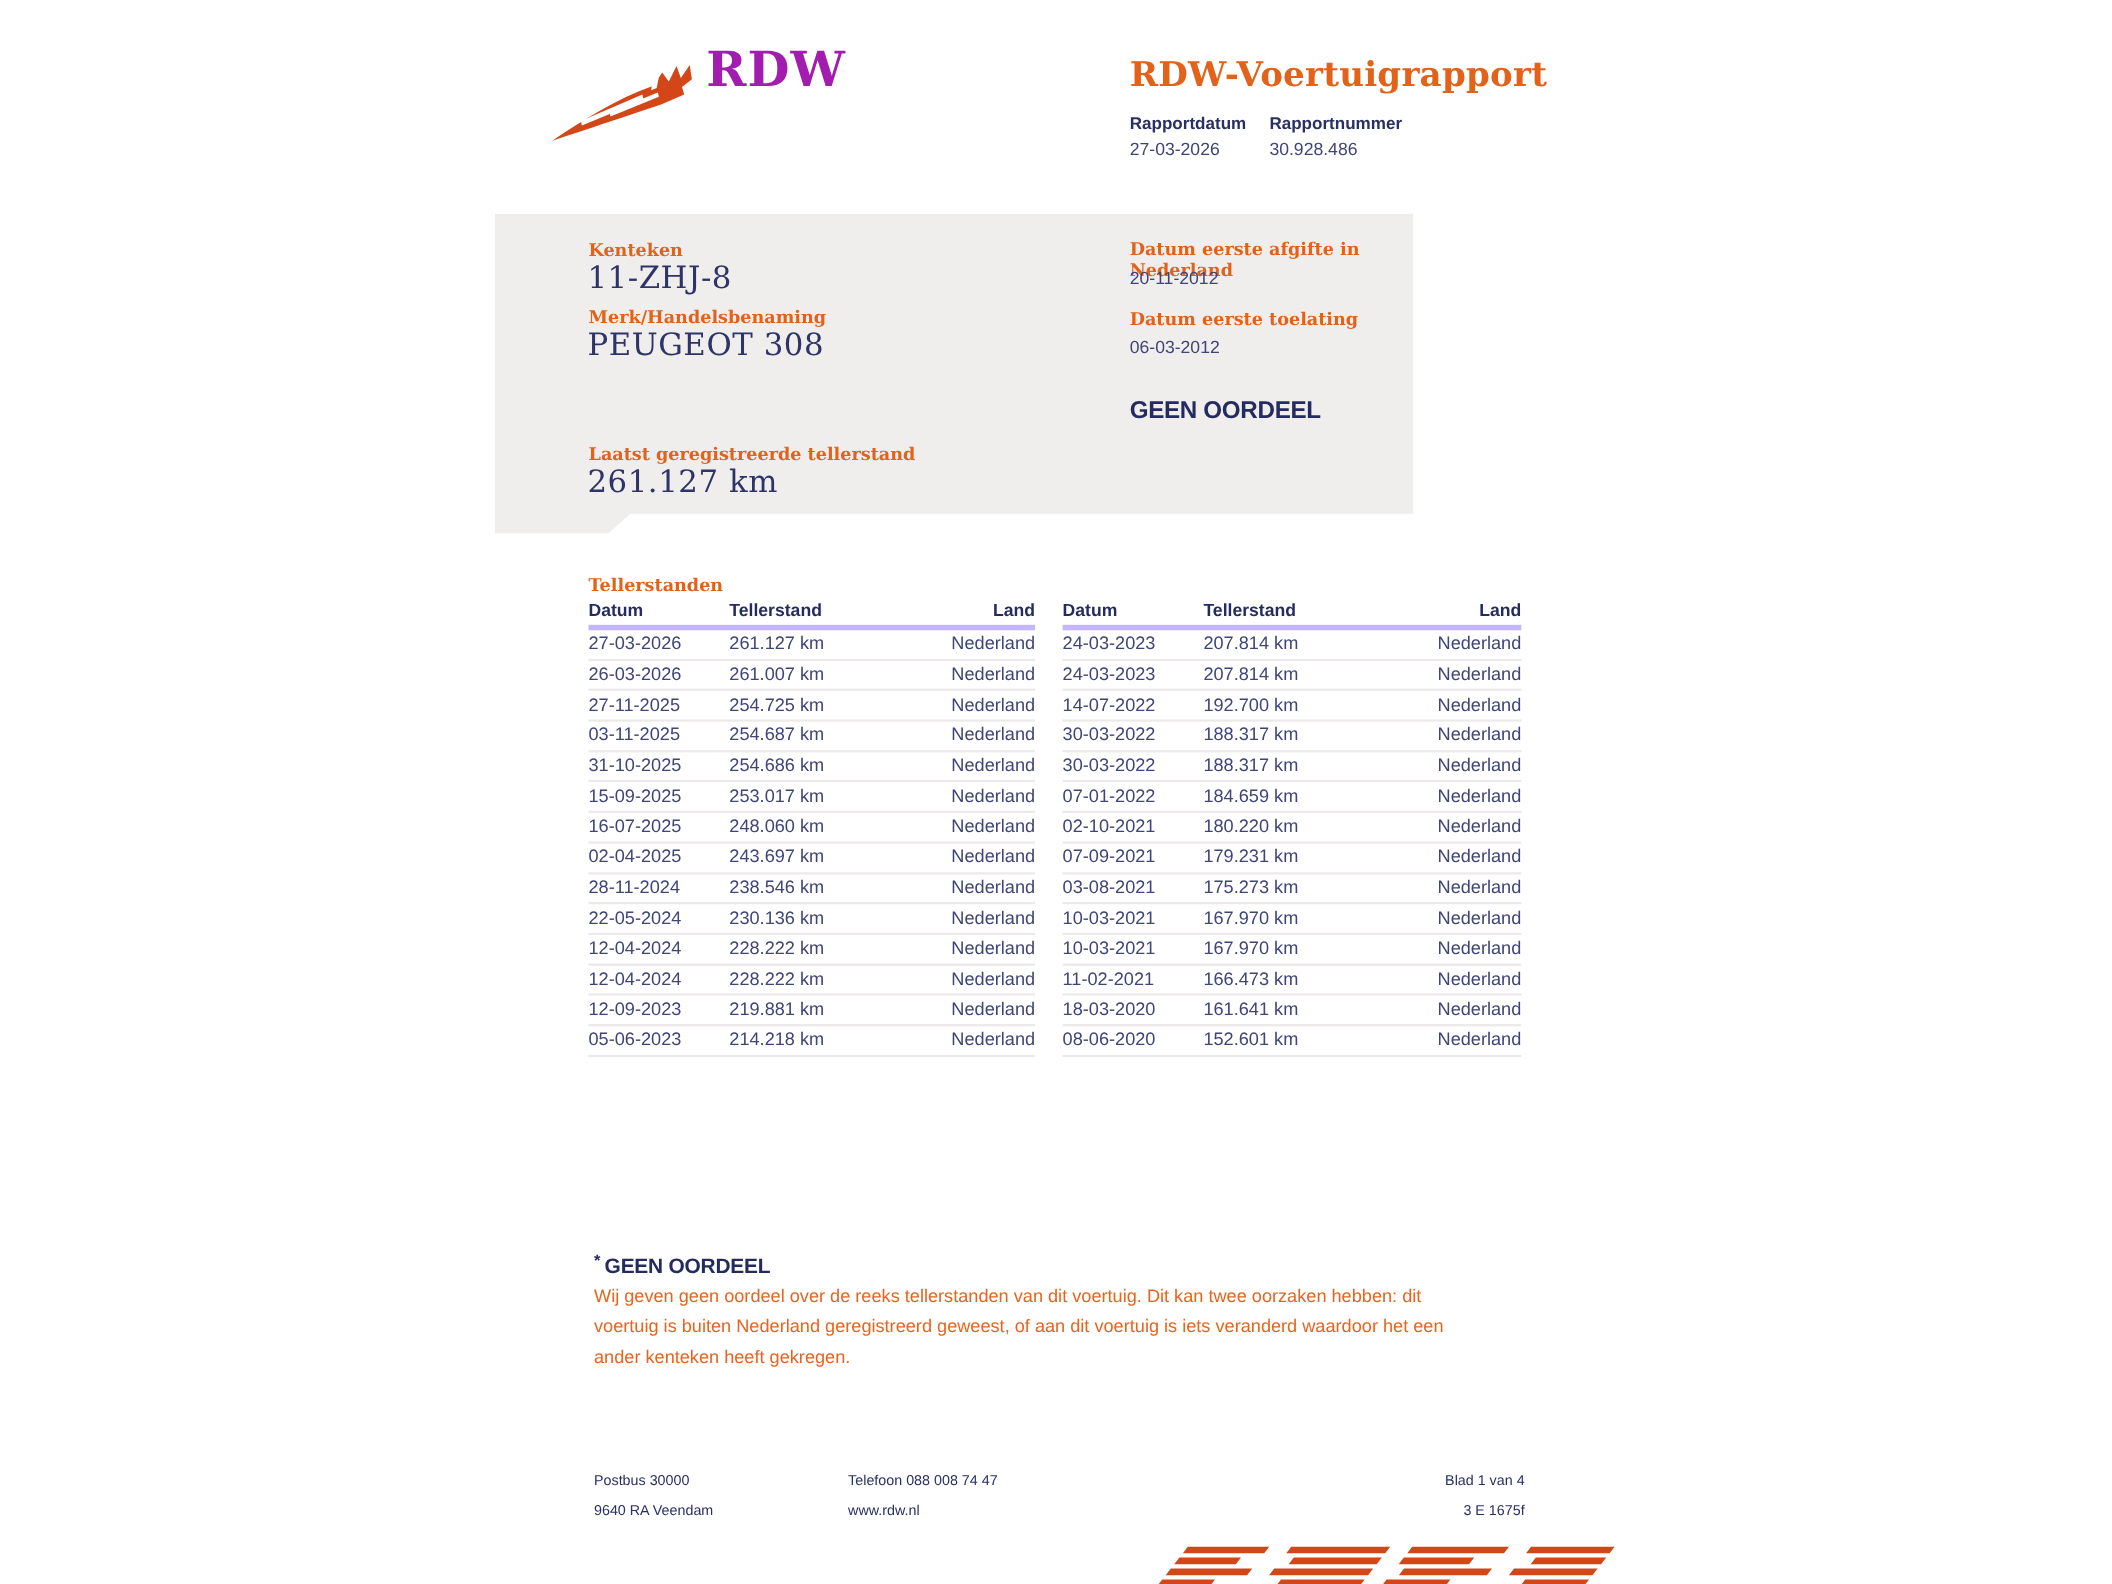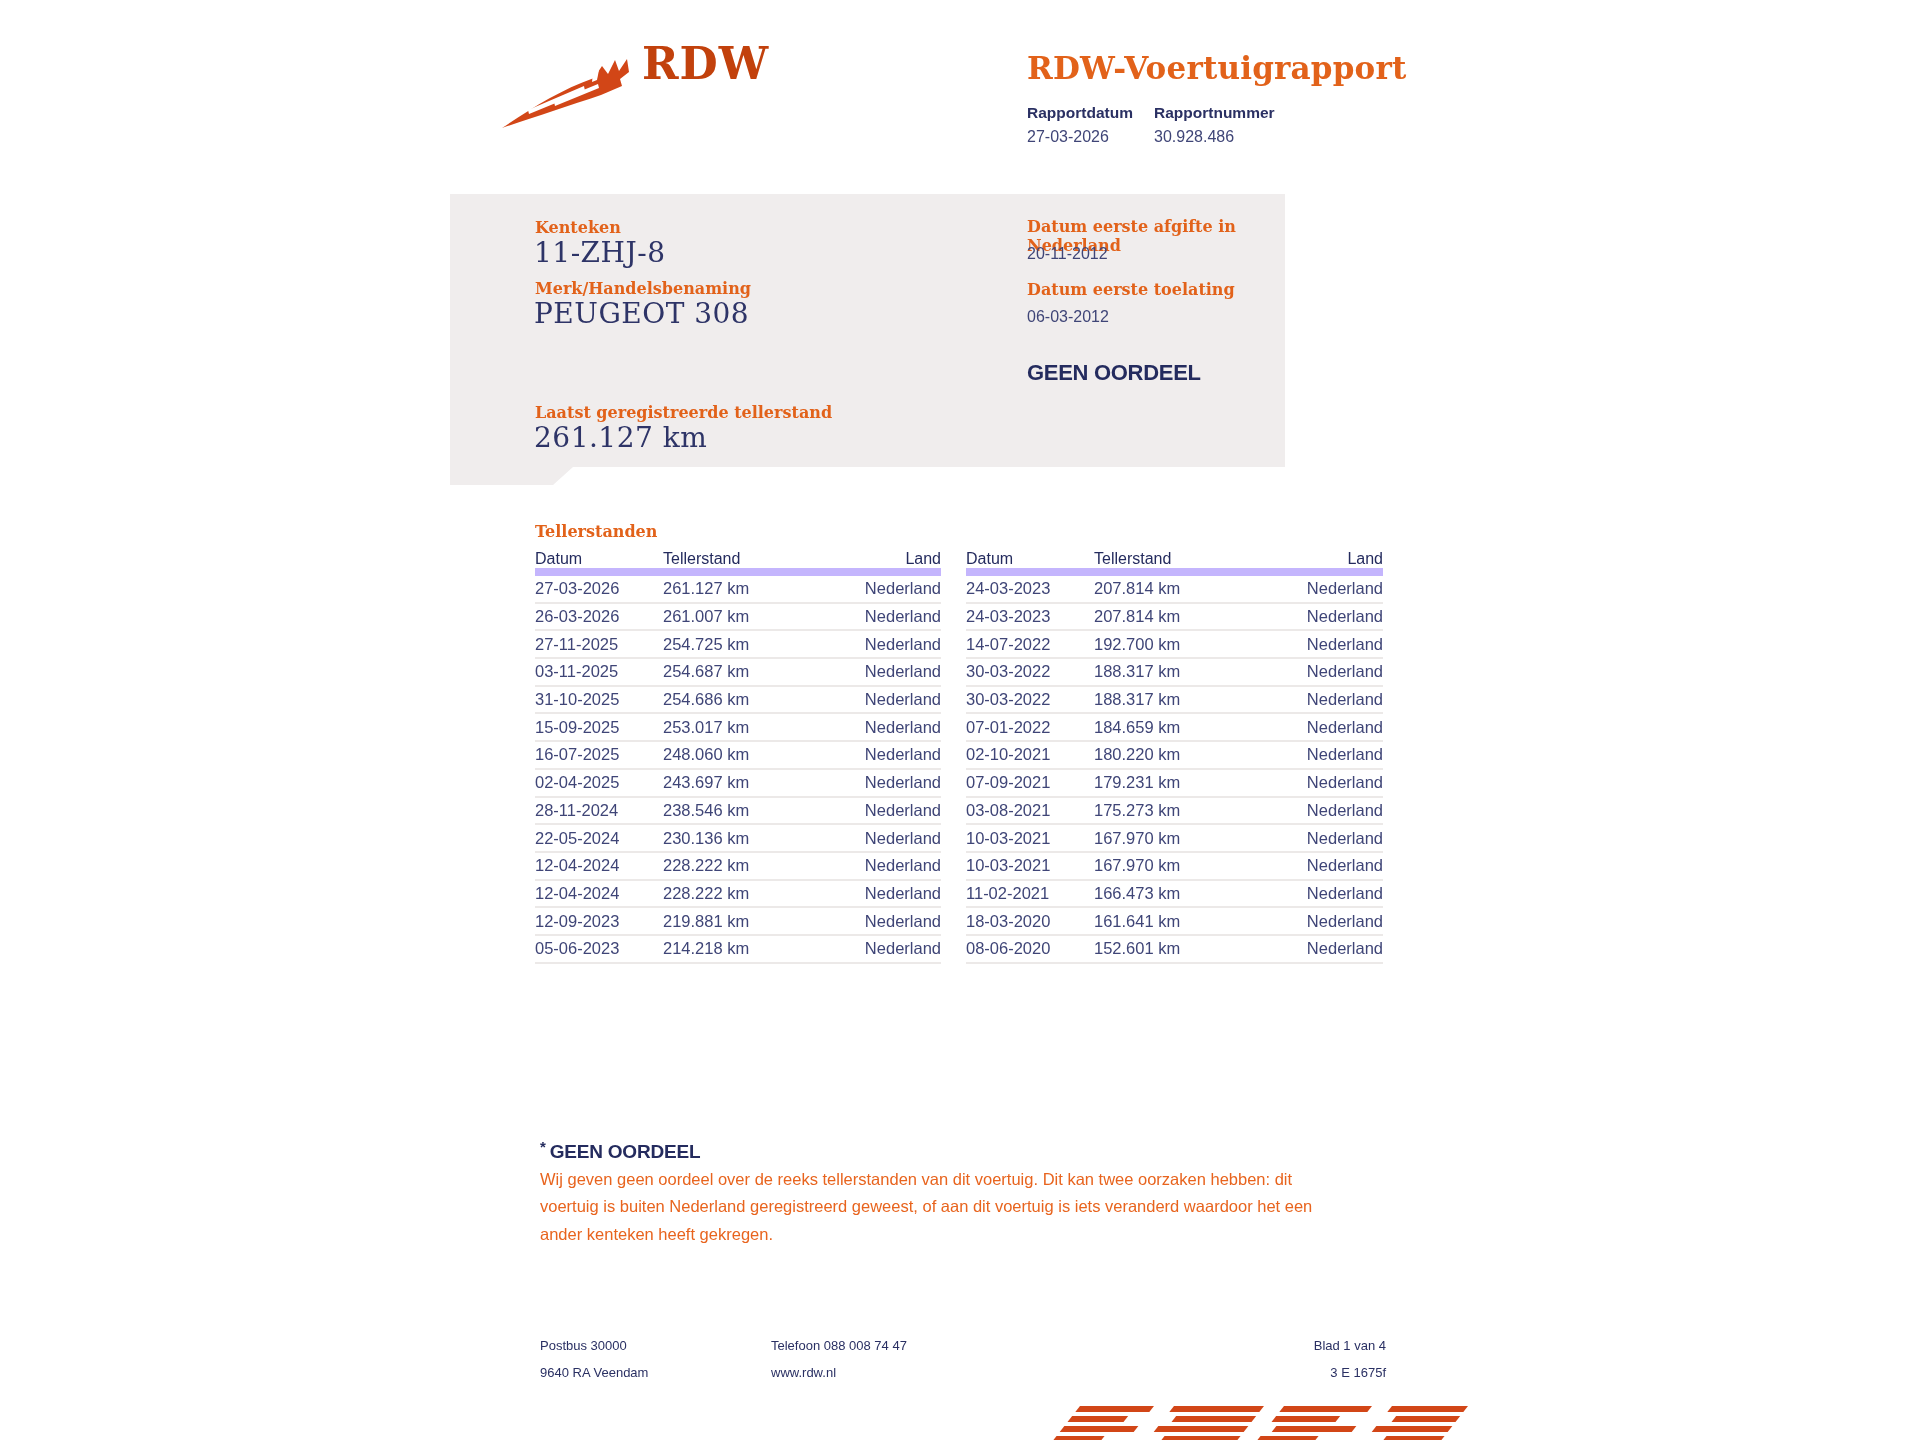--- a/index.html
+++ b/index.html
@@ -11,7 +11,7 @@
   
   .logo-text{
     left:642px;top:38px;font-family:"DejaVu Serif", serif;font-weight:bold;
-    font-size:44px;color:#c2410c;letter-spacing:1px;
+    font-size:44px;color:#a21caf;letter-spacing:1px;
   }
   .doc-title{
     left:1027px;top:50px;font-family:"DejaVu Serif", serif;font-weight:bold;

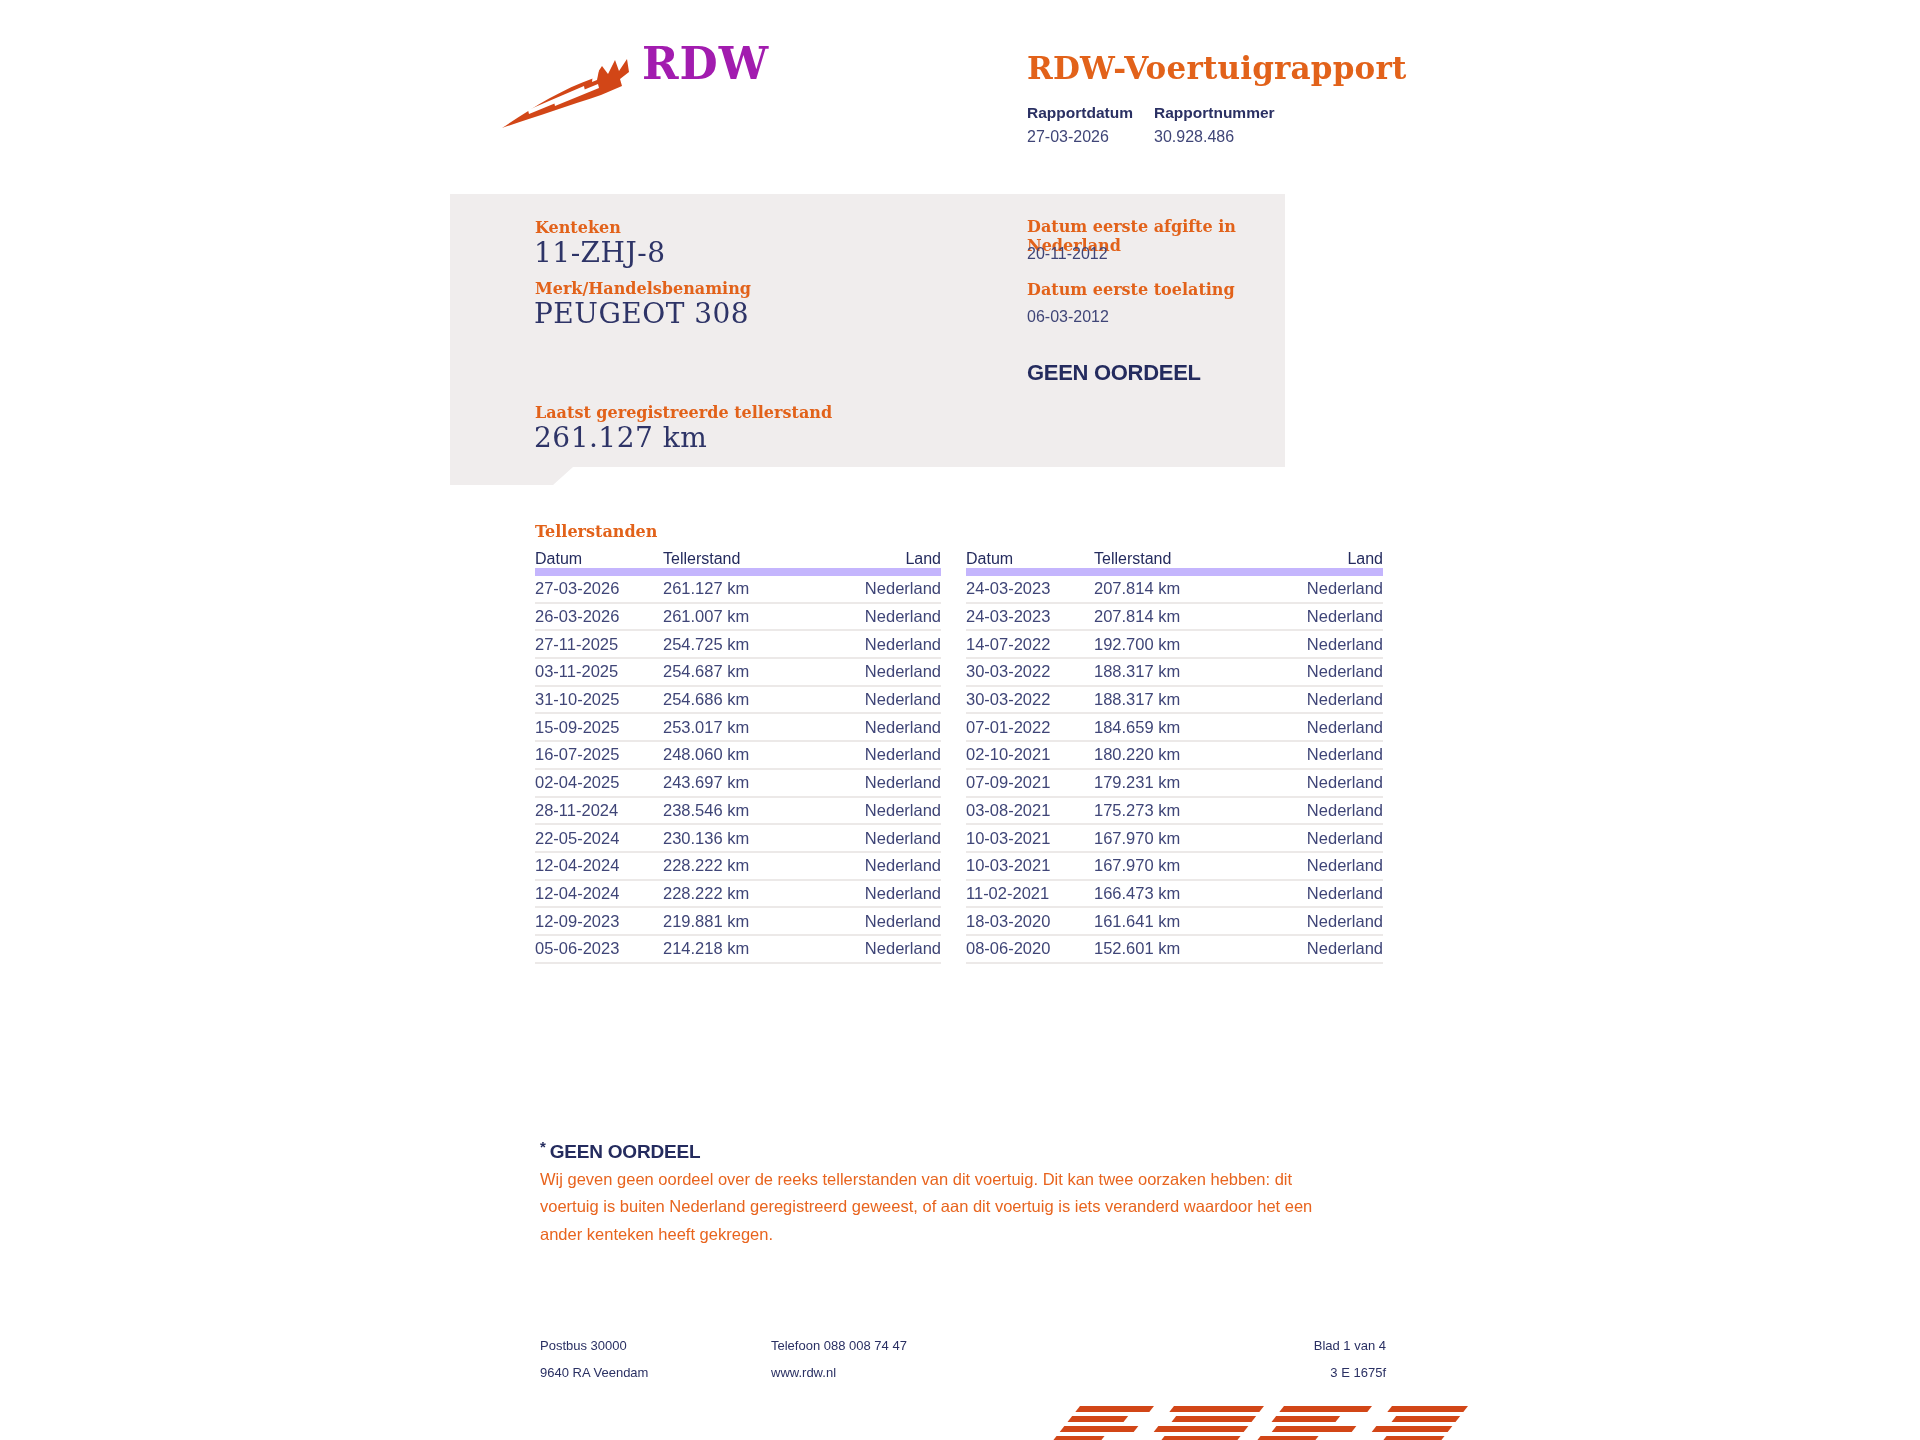--- a/index.html
+++ b/index.html
@@ -46,9 +46,9 @@
   }
   .tbl{position:absolute;}
   .tbl .hrow{
-    display:flex;align-items:flex-end;height:21px;
-    border-bottom:8px solid #c4b5fd;
-    font-weight:normal;font-size:16px;color:#242b5e;
+    display:flex;height:21px;
+    border-bottom:5px solid #c4b5fd;
+    font-weight:bold;font-size:16px;color:#242b5e;
   }
   .tbl .row{
     display:flex;align-items:center;height:25.7px;

